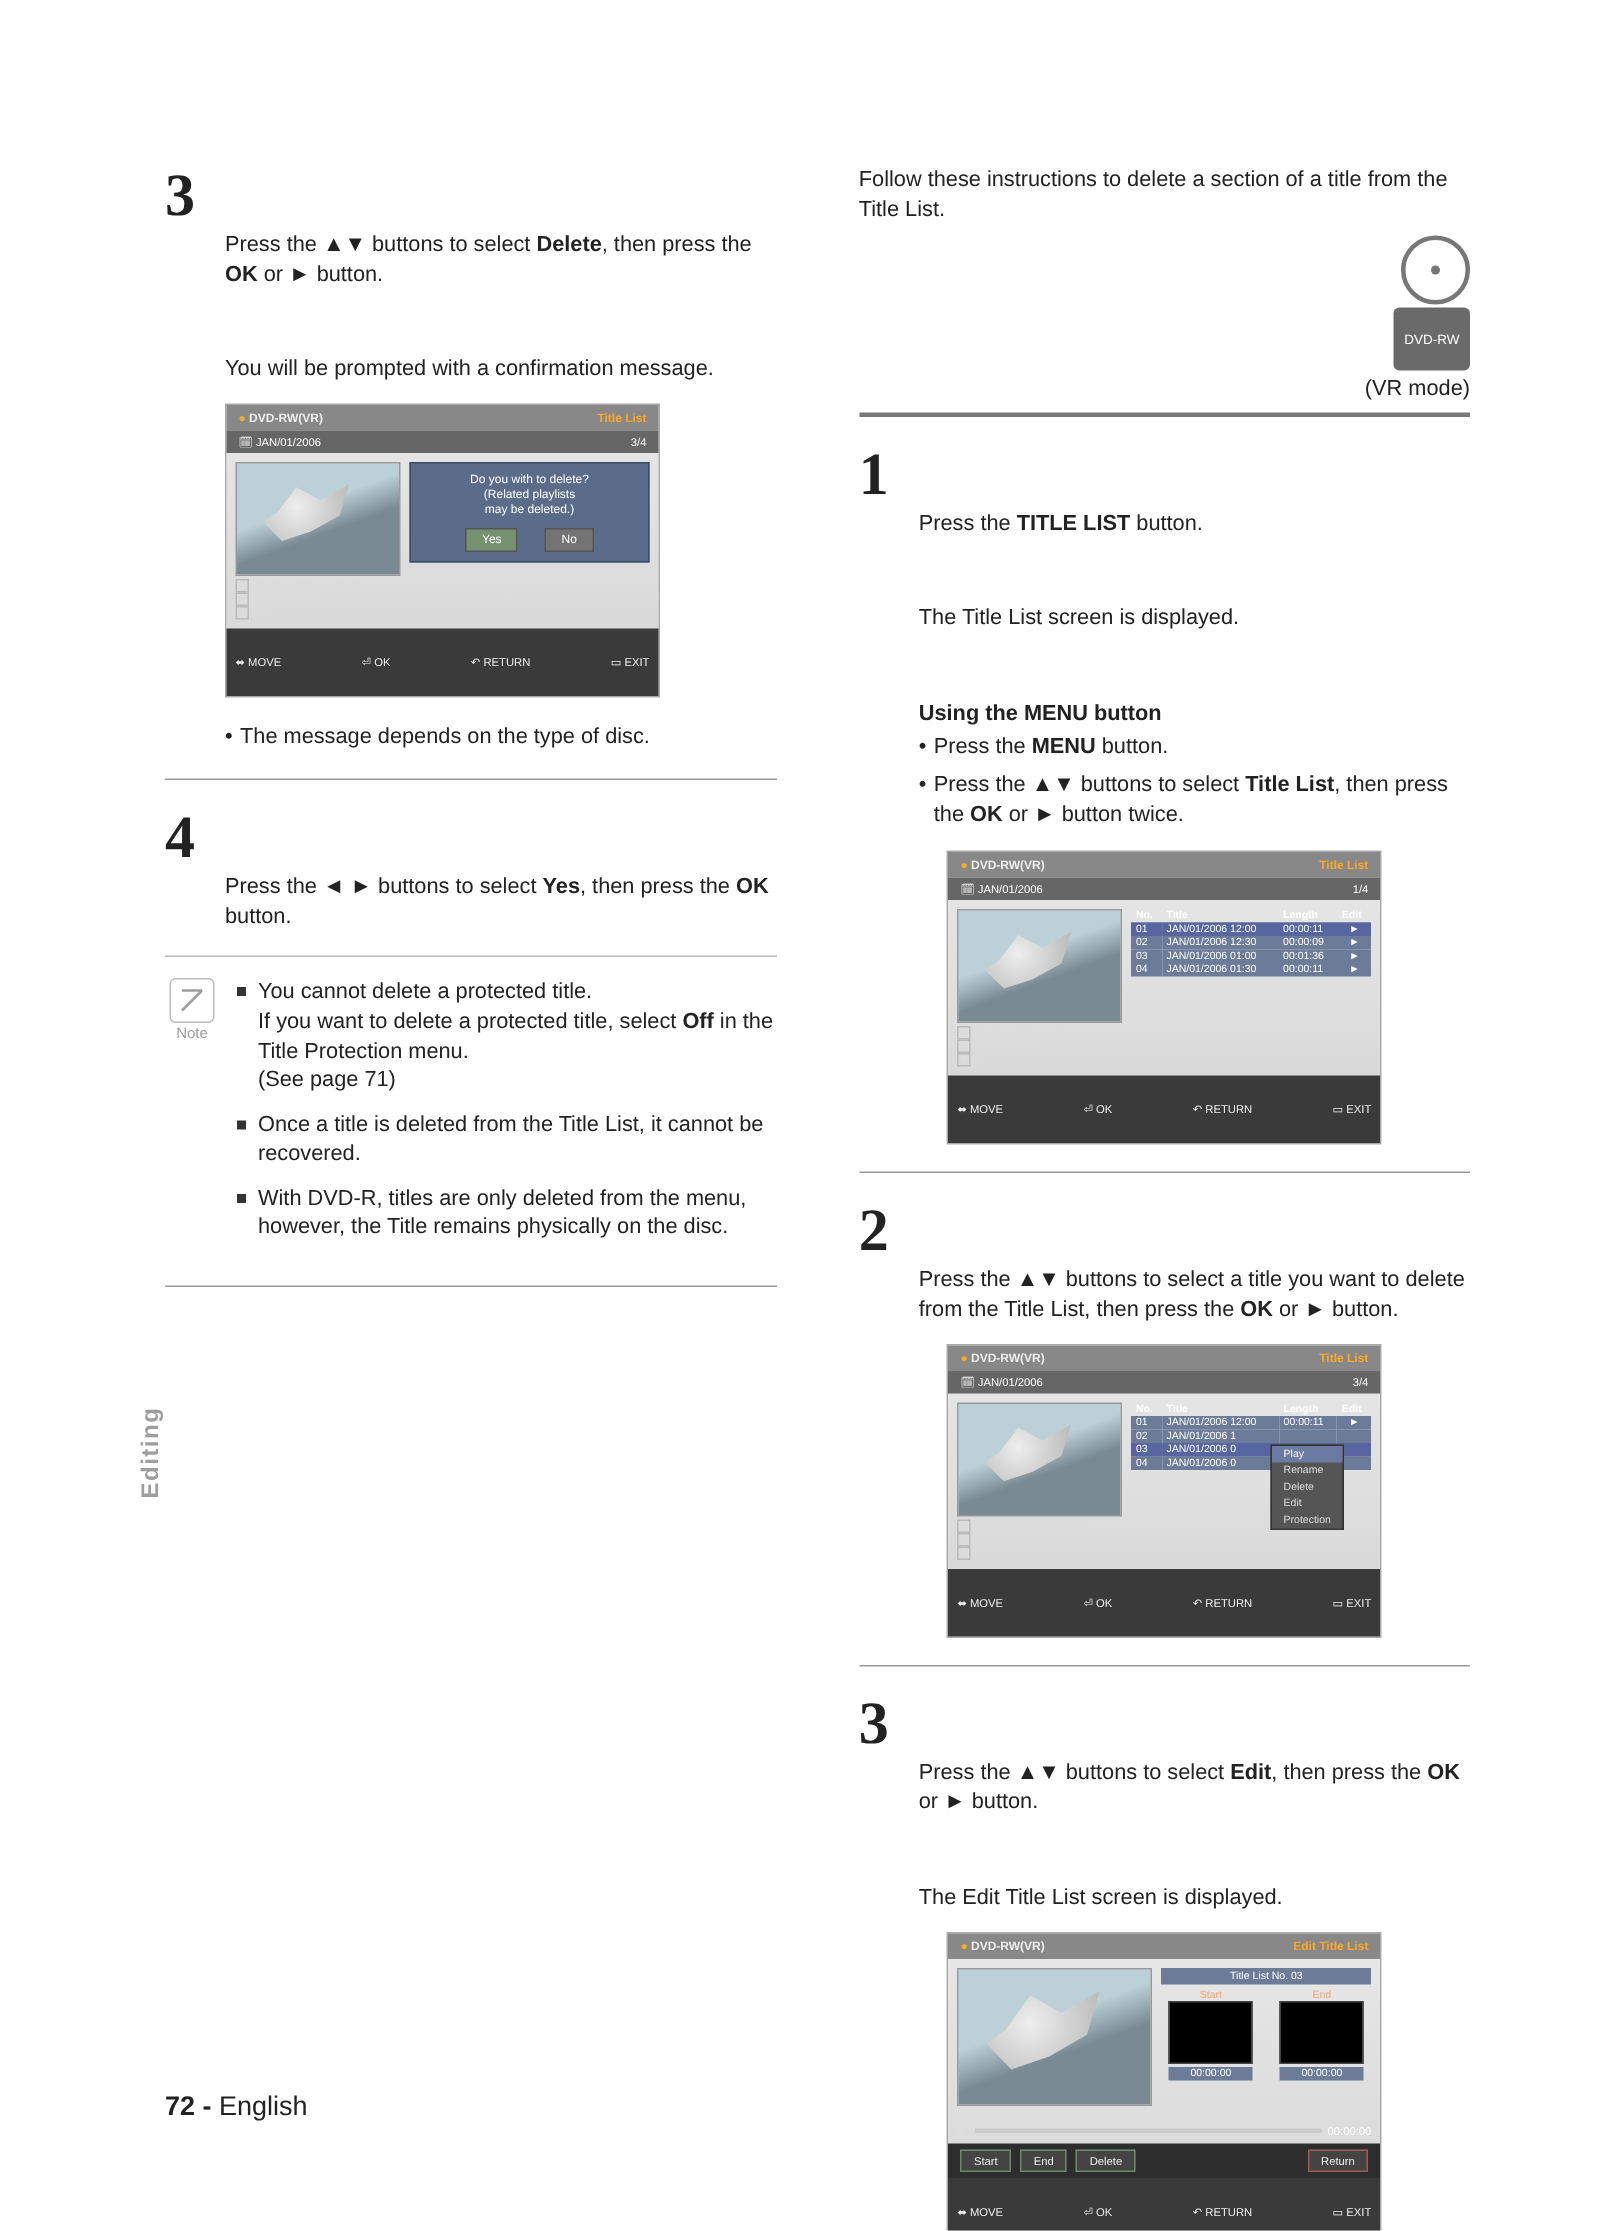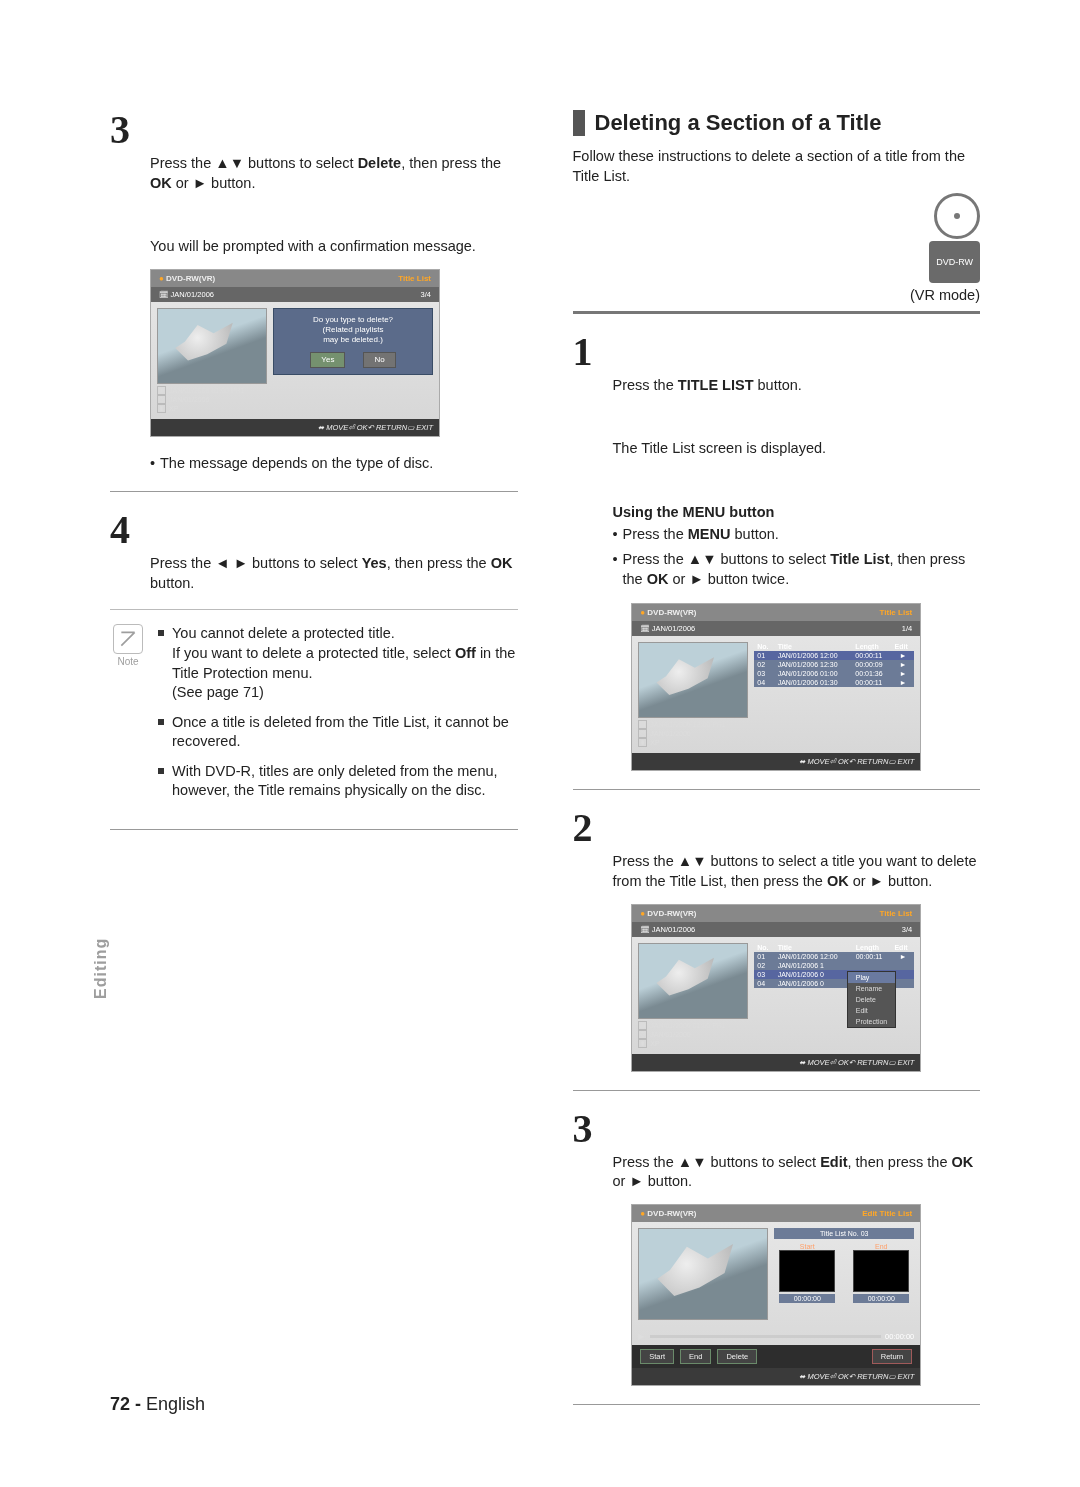--- a/index.html
+++ b/index.html
@@ -219,10 +219,6 @@
   </div>
 
   <div class="col">
-    <div class="heading">
-      <div class="bar"></div>
-      <h2>Deleting a Section of a Title</h2>
-    </div>
     <p class="subpara">Follow these instructions to delete a section of a title from the Title List.</p>
     <div class="disc-badge">
       <div class="disc"></div><br>

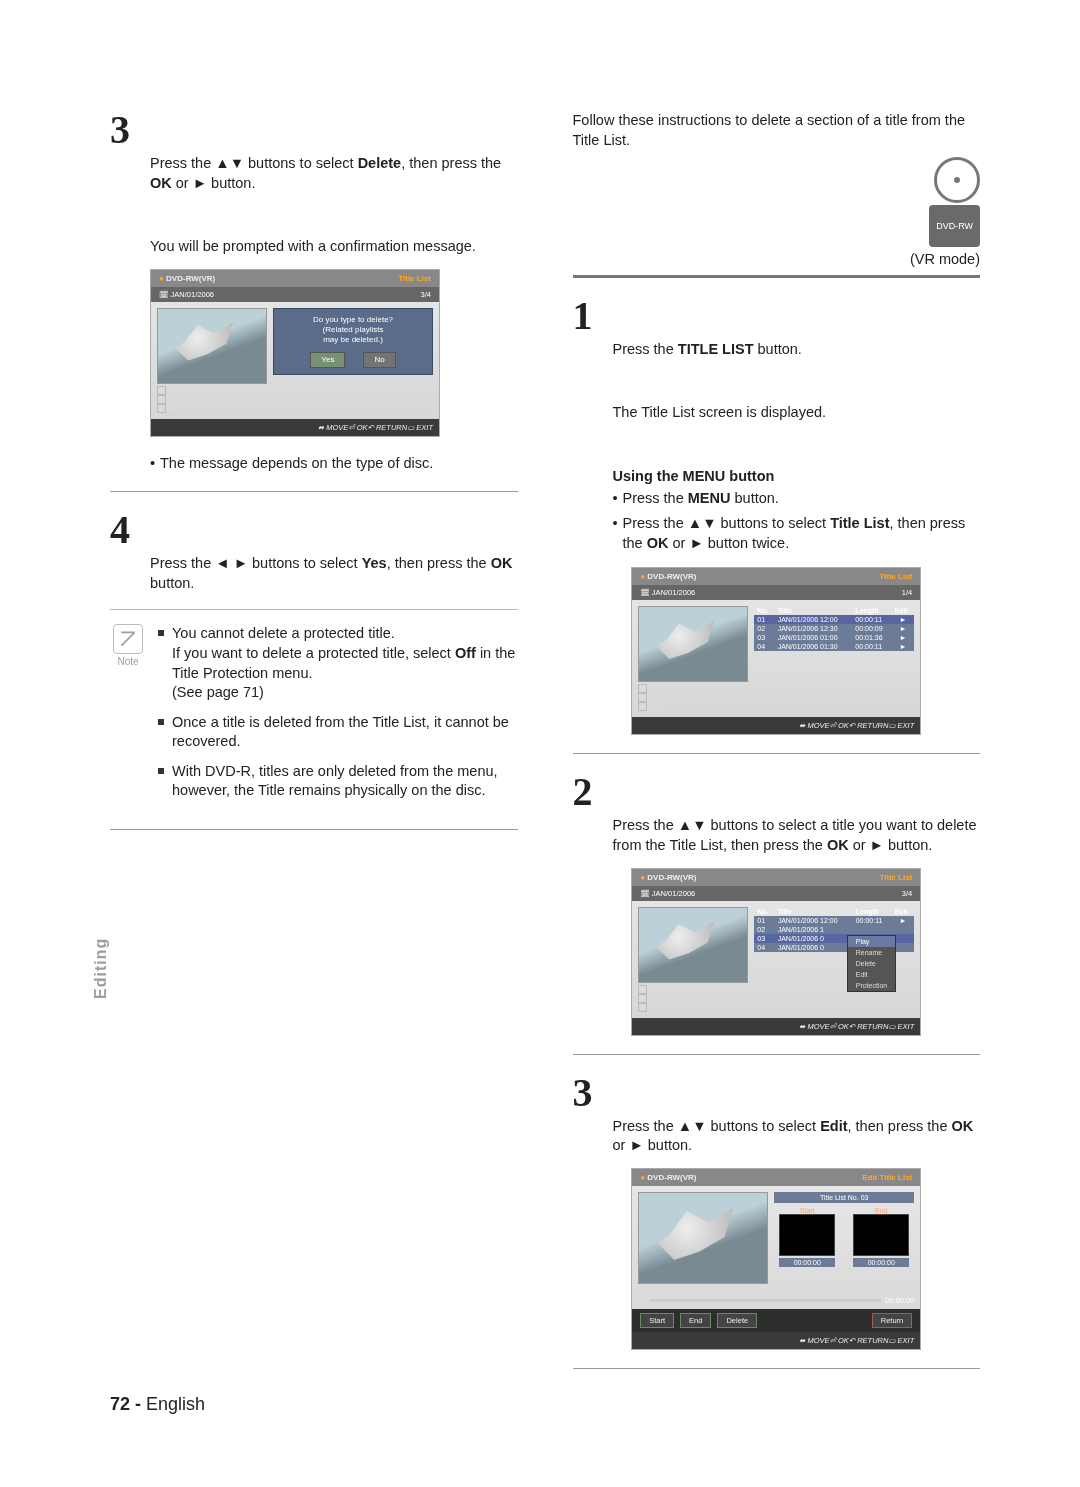--- a/index.html
+++ b/index.html
@@ -153,7 +153,7 @@
          </div>
          <div class="osd-right">
           <div class="dialog-box">
-            <div>Do you type to delete?</div>
+            <div>Do you with to delete?</div>
             <div>(Related playlists</div>
             <div>may be deleted.)</div>
             <div class="osd-btnrow">

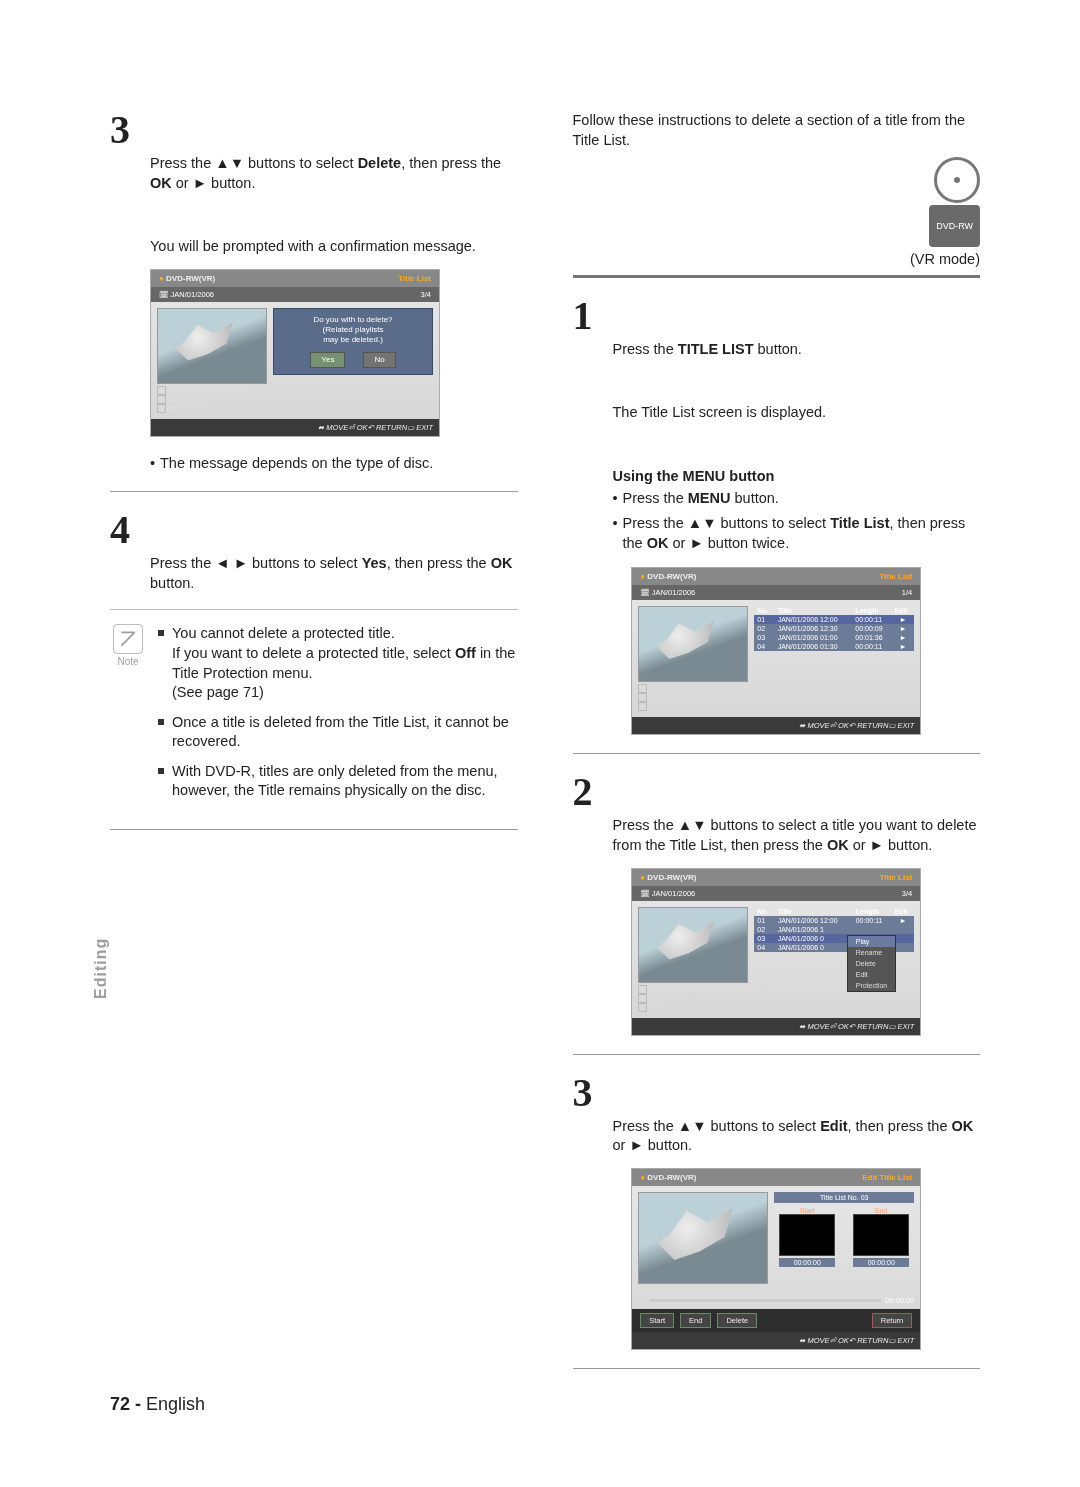--- a/index.html
+++ b/index.html
@@ -44,7 +44,7 @@
   .meta-under-thumb .row { display:flex; gap:3px; align-items:center;}
   .meta-under-thumb .ic { width:9px;height:9px;display:inline-block;border:1px solid #bbb; text-align:center;font-size:6px;line-height:7px;}
   .meta-col { display:flex; flex-direction:column; gap:2px;}
-  .osd-footer { background:#3a3a3a; display:flex; justify-content:flex-end; padding:4px 6px; font-size:7.5px; color:#eee;font-style:italic;}
+  .osd-footer { background:#3a3a3a; display:flex; justify-content:space-between; padding:18px 6px; font-size:7.5px; color:#eee;}
   .osd-footer span::before { content:""; }
   hr.rule { border:none; border-top:1px solid #999; margin: 18px 0 18px 0; }
   hr.lightrule { border:none; border-top:1px solid #bbb; margin: 14px 0 14px 0; }

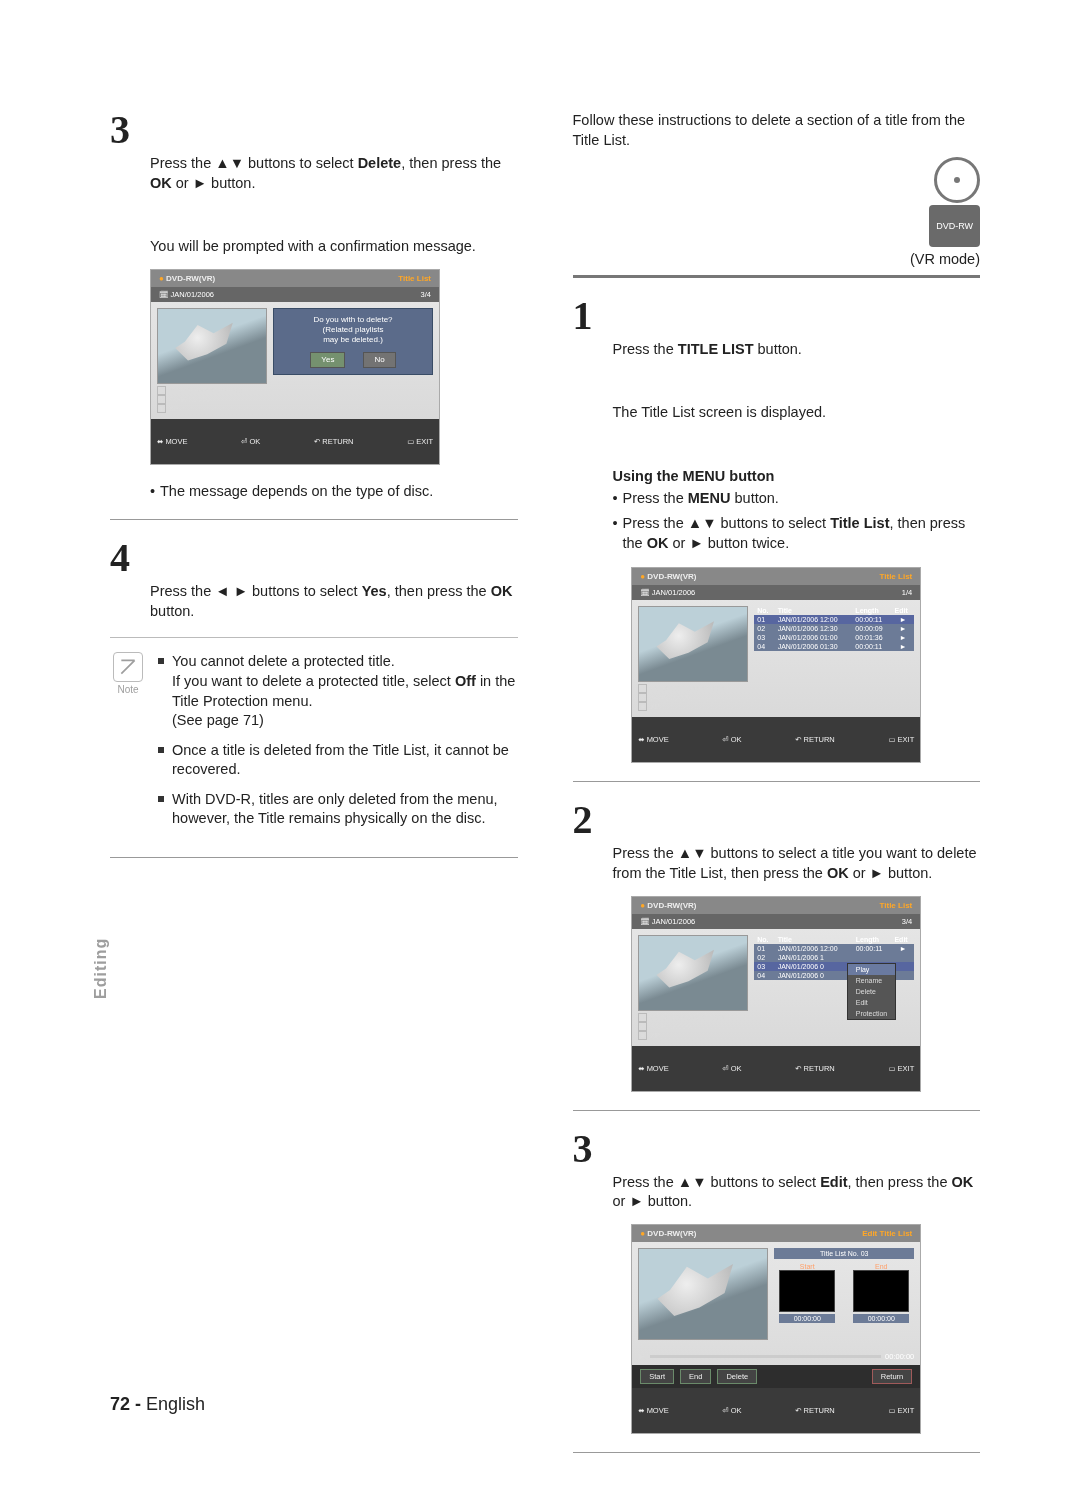--- a/index.html
+++ b/index.html
@@ -406,6 +406,7 @@
       <div class="stepnum">3</div>
       <div class="steptext">
         <p><span>Press the </span>▲▼<span> buttons to select </span><b>Edit</b><span>, then press the </span><b>OK</b><span> or </span>►<span> button.</span></p>
+        <p>The Edit Title List screen is displayed.</p>
       </div>
     </div>
 

